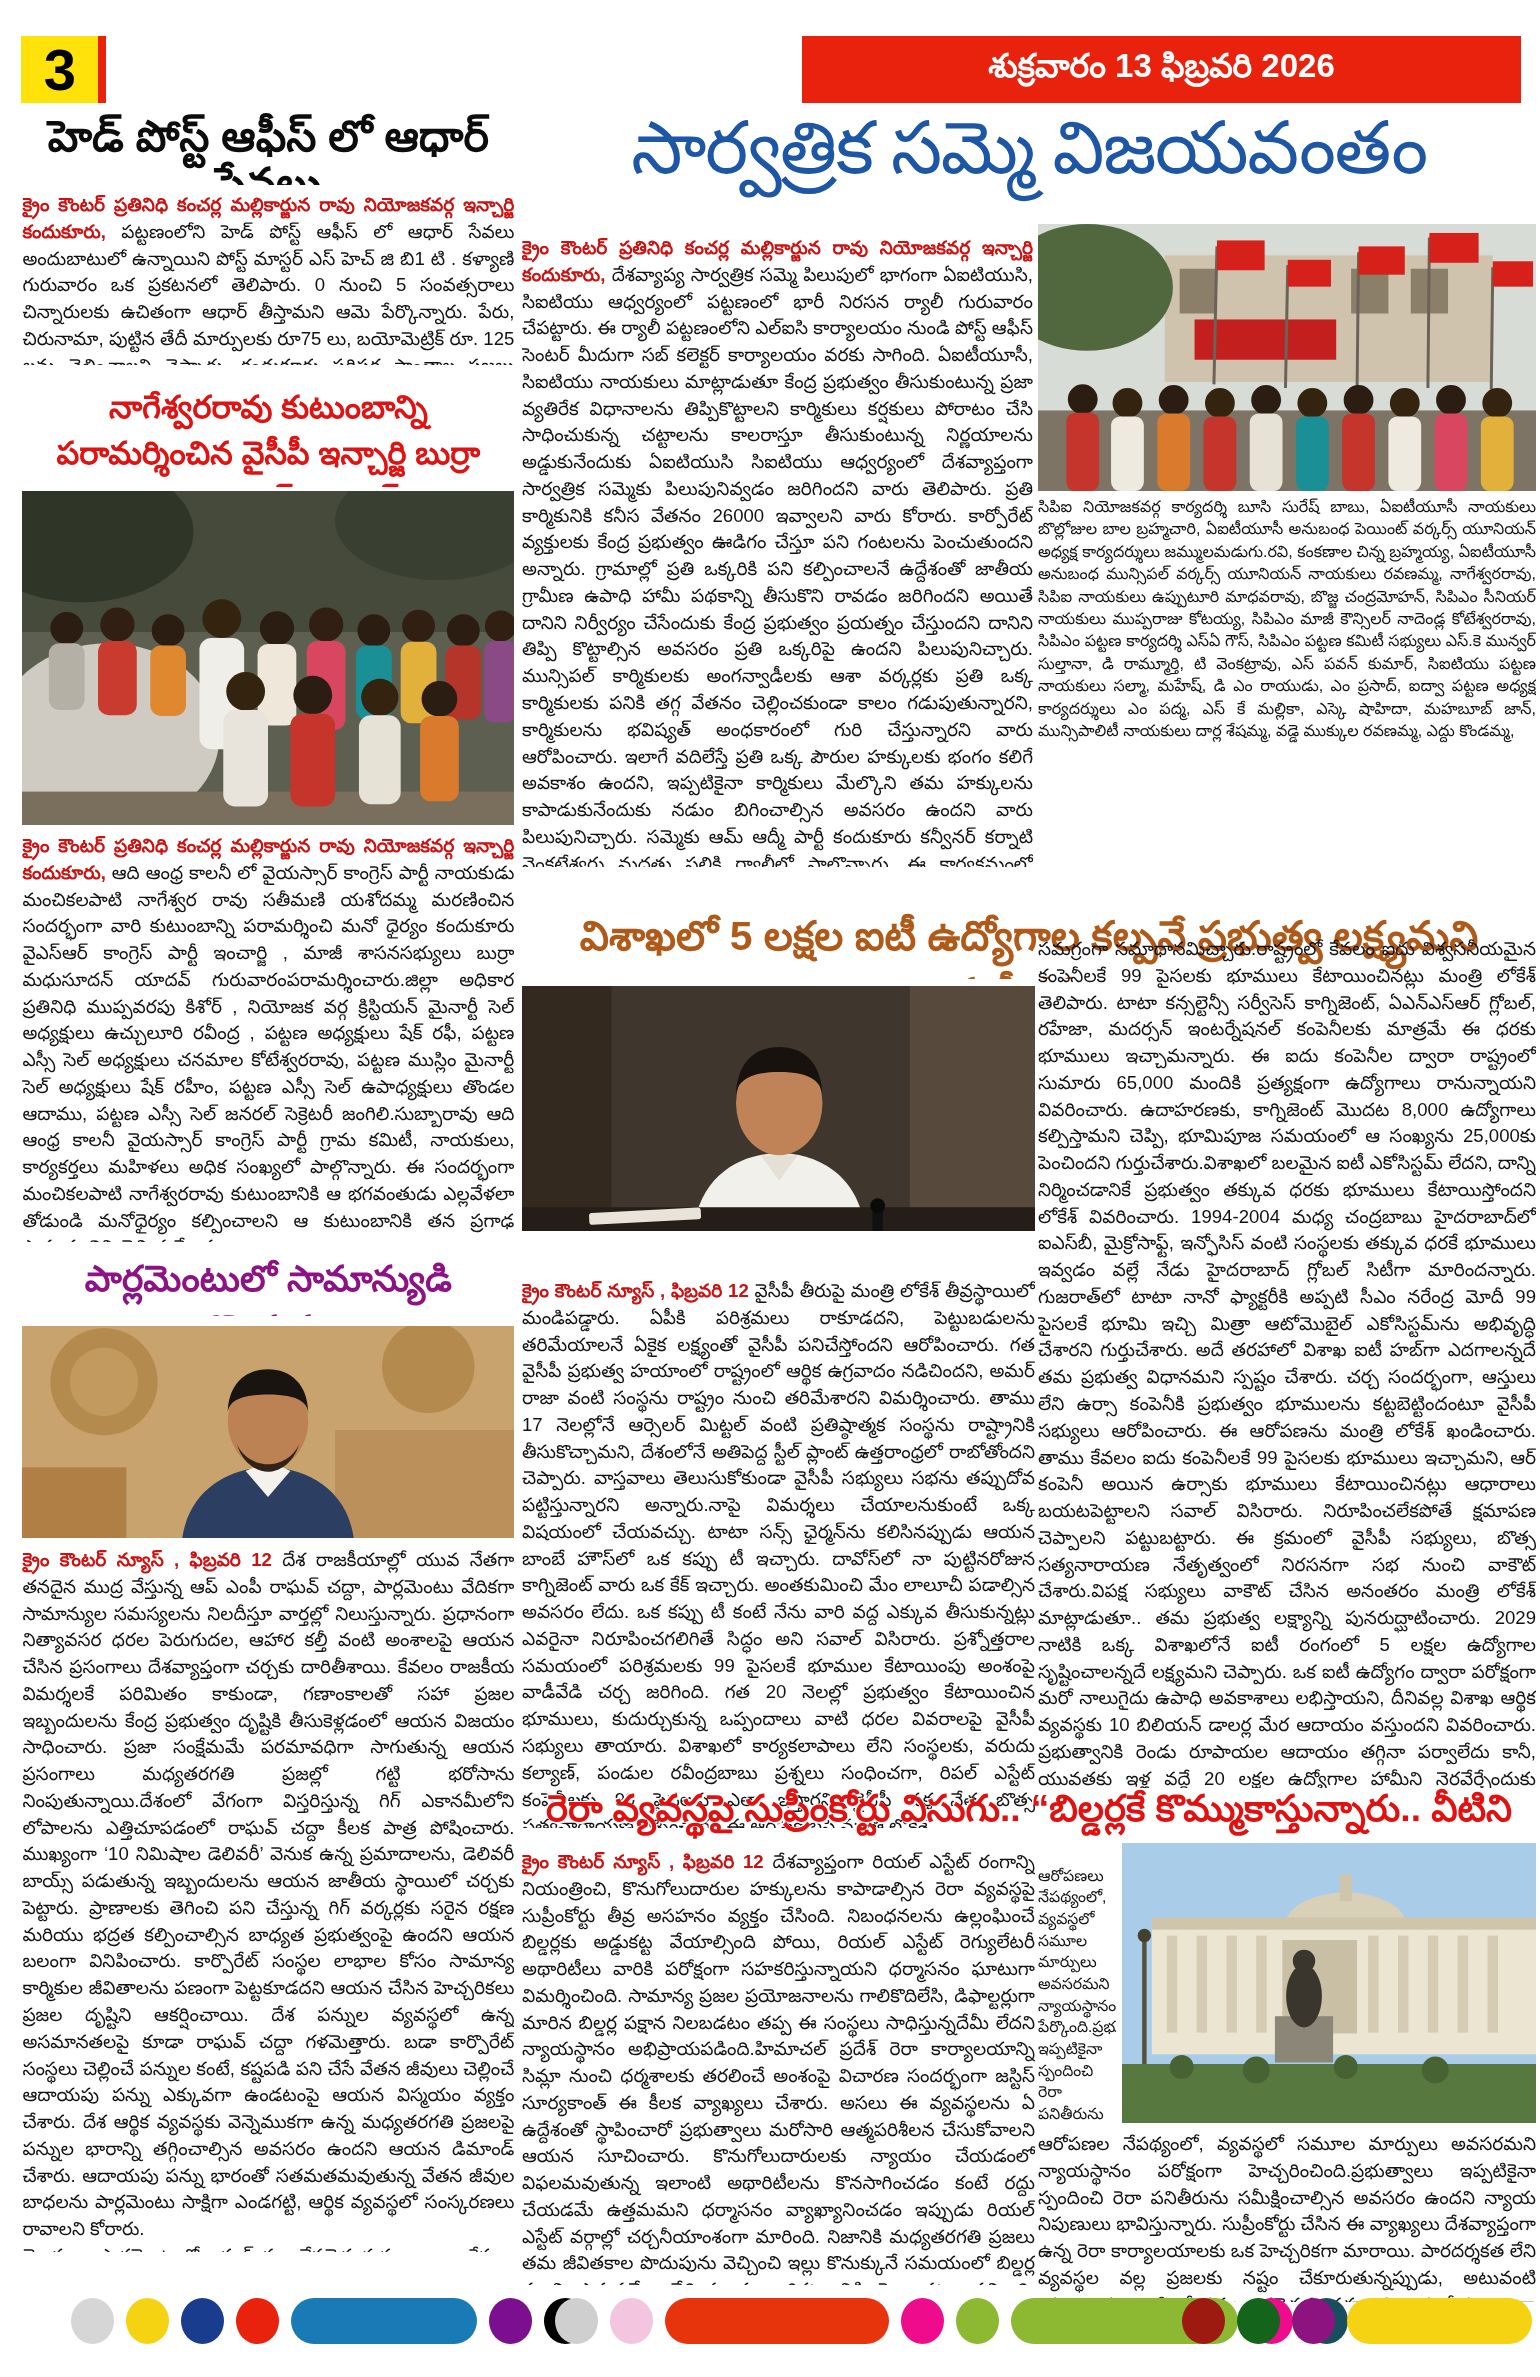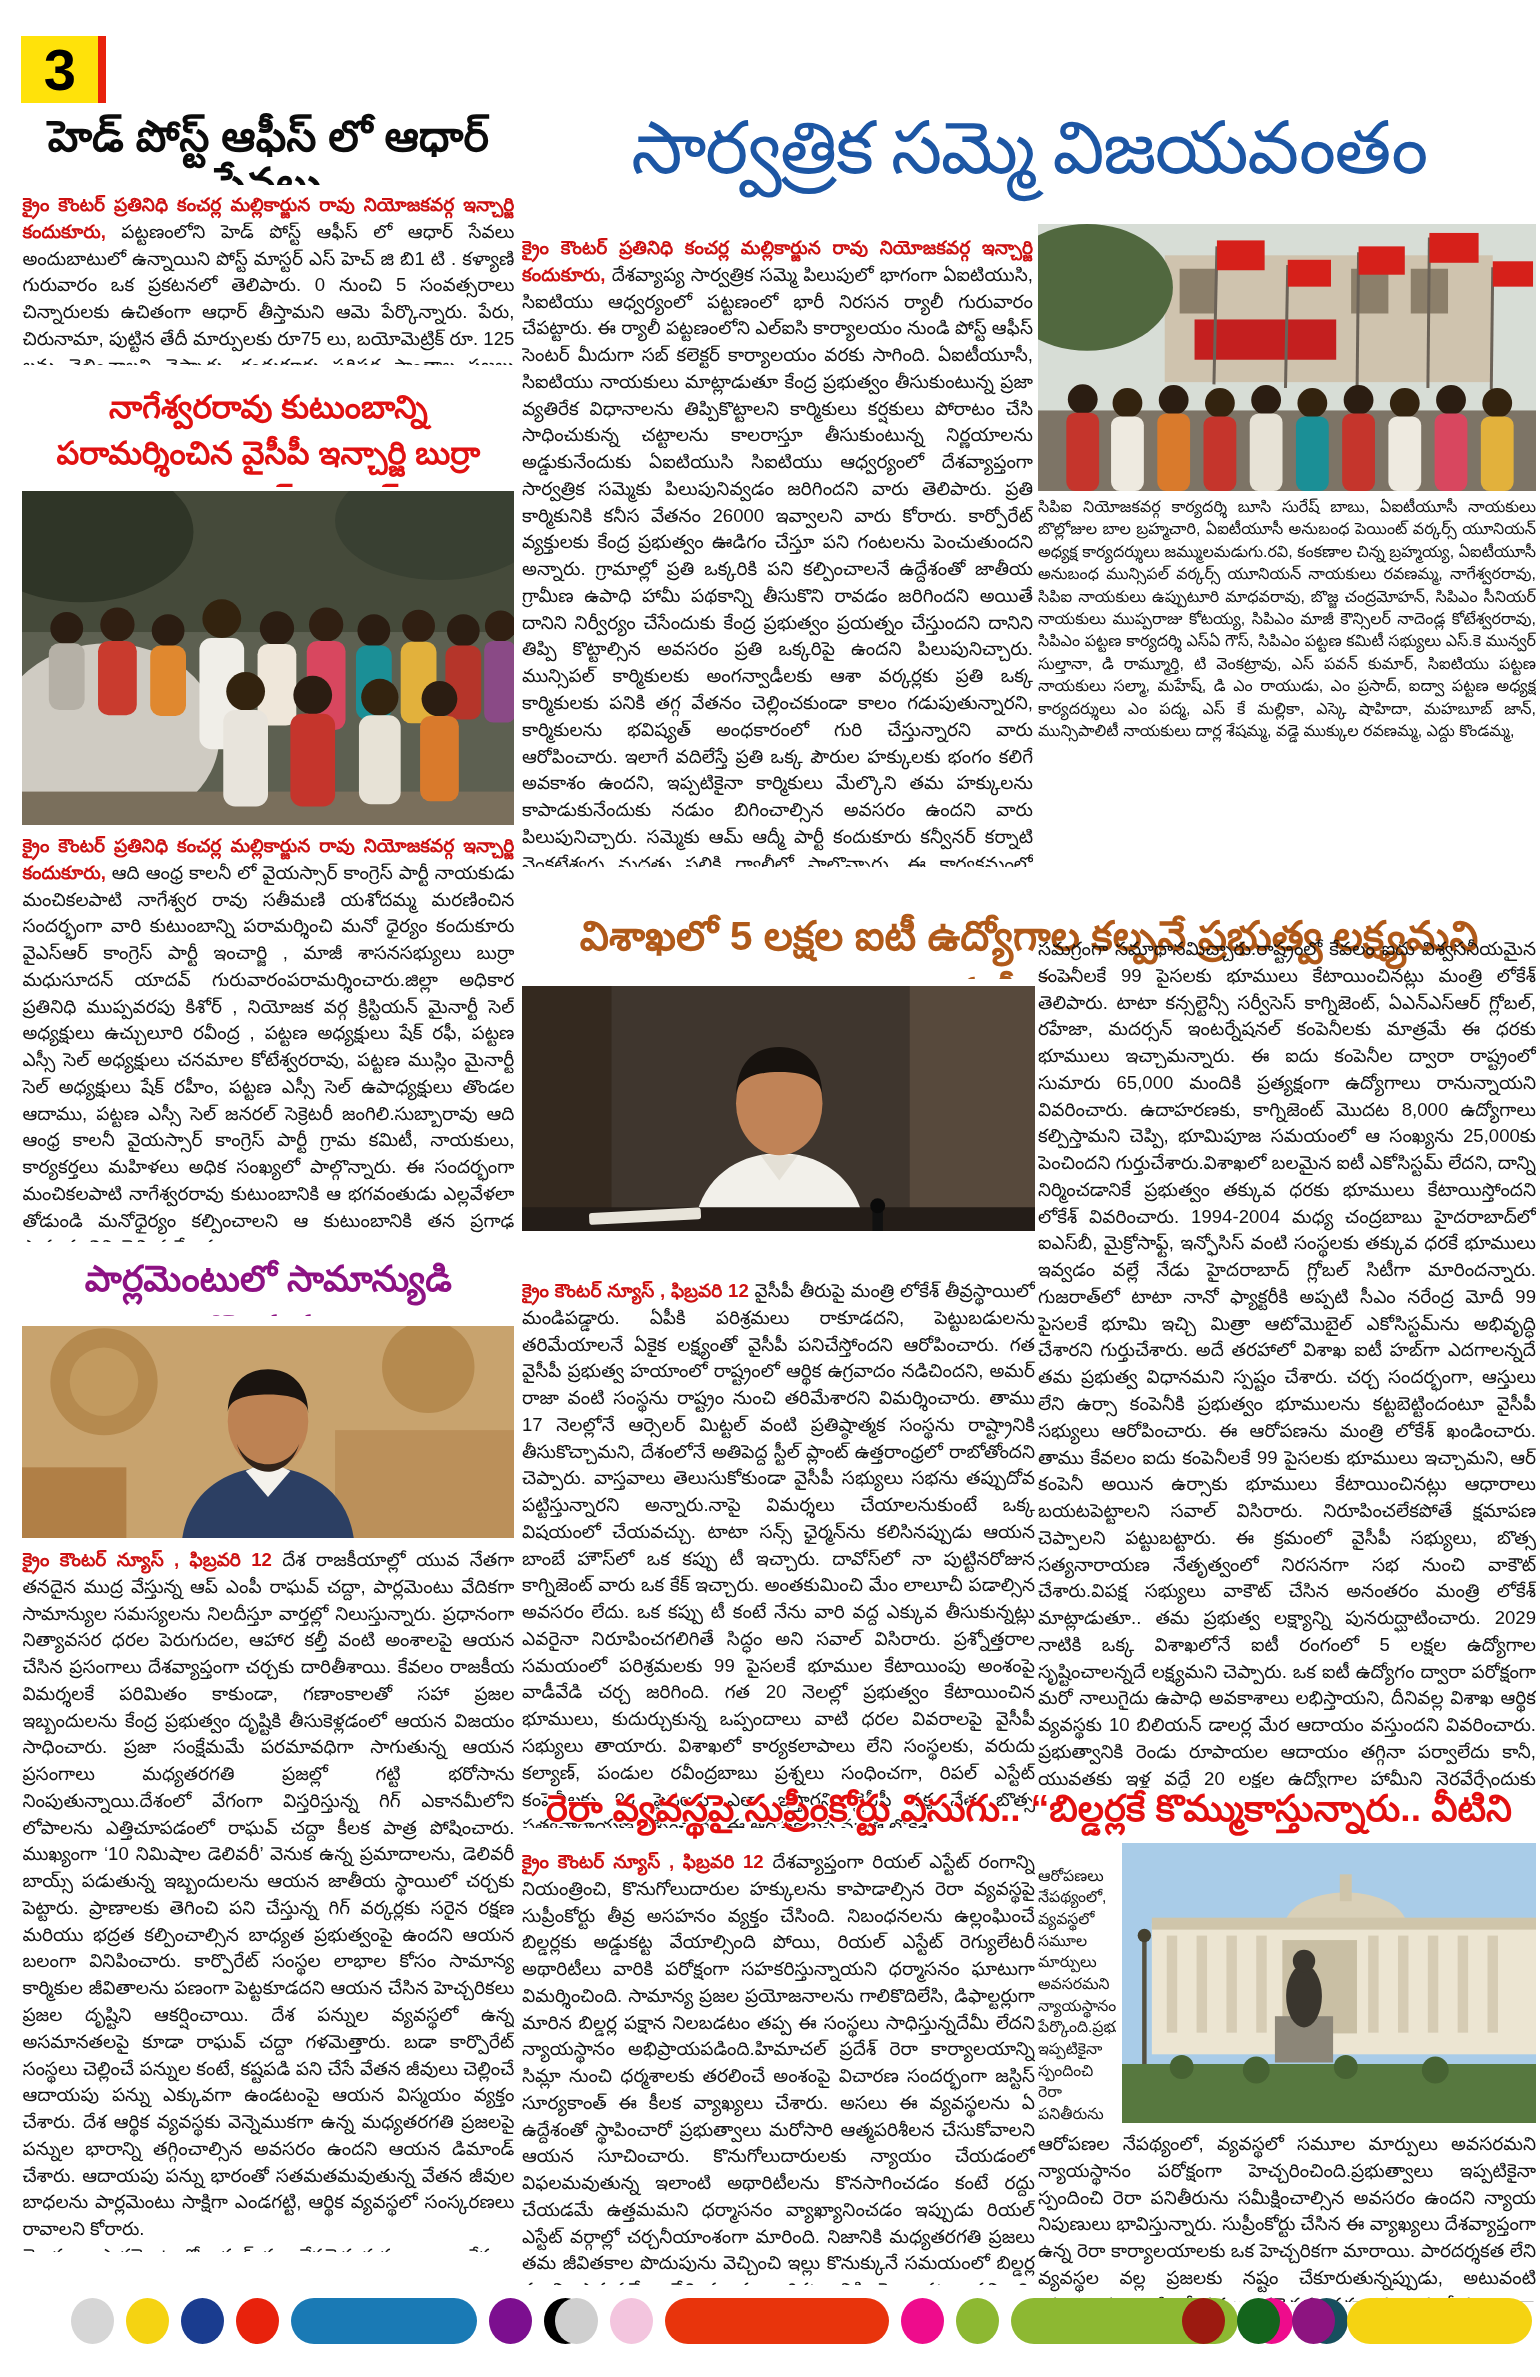--- a/index.html
+++ b/index.html
@@ -40,6 +40,7 @@
 
   <div class="abs pagenum" style="left:21px;top:36px;width:78px;height:67px;">3</div>
   <div class="abs sliver" style="left:98px;top:36px;width:7.5px;height:67px;"></div>
+  <div class="abs bar bar-red" style="left:802px;top:36px;width:719px;height:67px;">శుక్రవారం  13 ఫిబ్రవరి 2026</div>
 
   <div class="abs h-black" style="left:22.4px;top:113px;width:492px;height:72px;">హెడ్ పోస్ట్ ఆఫీస్ లో ఆధార్ సేవలు</div>
   <div class="abs" style="left:22.4px;top:192px;width:492px;height:173px;">

